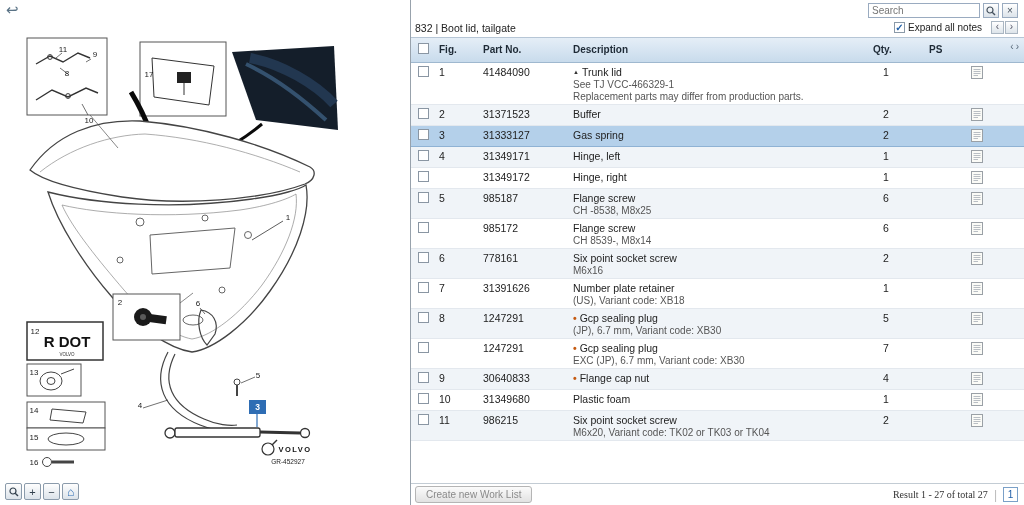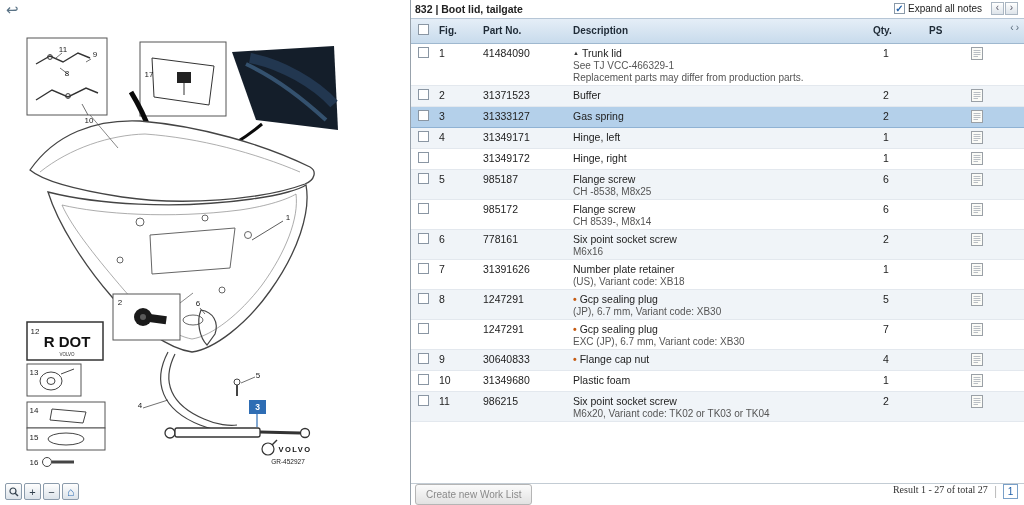--- a/index.html
+++ b/index.html
@@ -225,6 +225,18 @@
 
   <main class="right-panel">
 
+    <div class="search-row">
+      <input class="search-input" type="text" placeholder="Search" style="">
+      <button class="sbtn">
+        <svg width="10" height="10" viewBox="0 0 10 10">
+          <circle cx="4" cy="4" r="3" fill="none" stroke="#44515e" stroke-width="1.2"></circle>
+          <line x1="6.2" y1="6.2" x2="9" y2="9" stroke="#44515e" stroke-width="1.4"></line>
+        </svg>
+      </button>
+      <button class="sbtn">
+        <span>×</span>
+      </button>
+    </div>
 
     <div class="title-row">
       <span class="page-title">832 | Boot lid, tailgate</span>

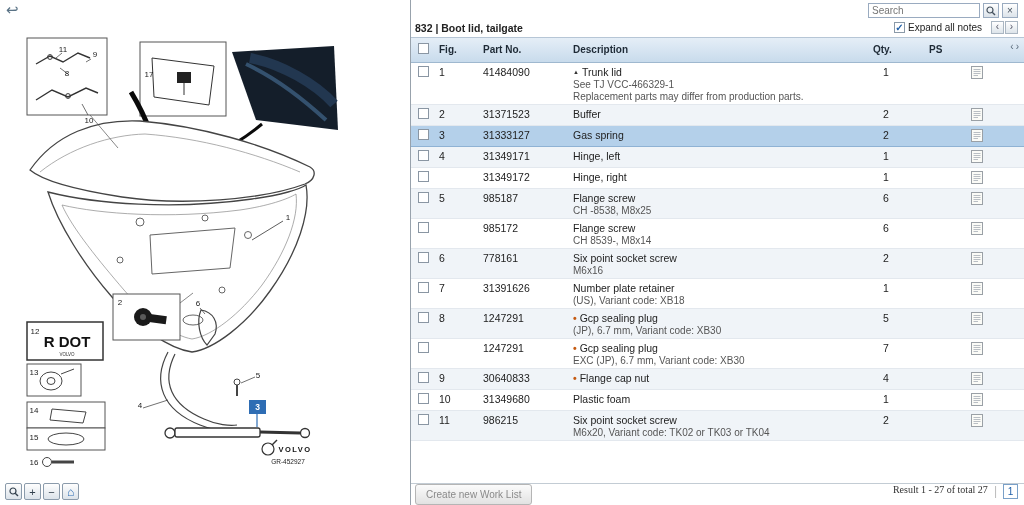--- a/index.html
+++ b/index.html
@@ -25,7 +25,7 @@
   .sbtn{width:16px;height:15px;border:1px solid #9aabc0;background:linear-gradient(#fff,#dce3ea);
     font-size:10px;display:flex;align-items:center;justify-content:center;color:#44515e;}
   .title-row{display:flex;align-items:center;padding:2px 6px 3px 4px;}
-  .page-title{font-size:10.5px;font-weight:bold;color:#222;}
+  .page-title{font-size:10.5px;font-weight:normal;color:#222;}
   .spacer{flex:1;}
   .expand-label{display:flex;align-items:center;gap:3px;font-size:10px;color:#222;cursor:pointer;}
   .cbx-on{width:11px;height:11px;border:1px solid #8a99a8;background:#fff;color:#1f5fa8;

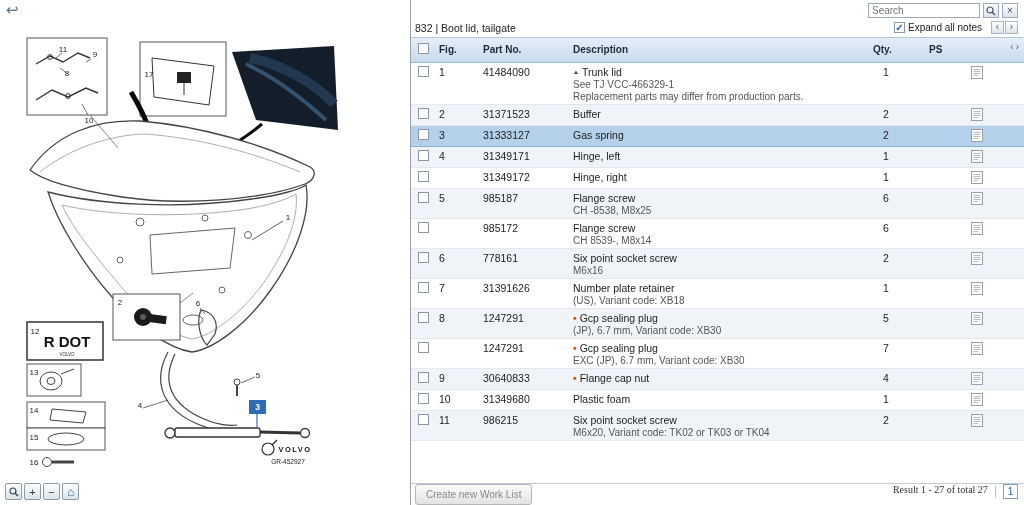--- a/index.html
+++ b/index.html
@@ -54,7 +54,7 @@
   .bul{color:#c55a11;font-weight:bold;}
   .note-btn{cursor:pointer;display:inline-block;}
 
-  .footer{height:22px;flex:none;display:flex;gap:6px;
+  .footer{height:22px;flex:none;display:flex;align-items:center;gap:6px;
     padding:0 6px 0 4px;border-top:1px solid #c3ccd4;background:#fff;}
   .wl-btn{font-size:10px;color:#8a8a8a;background:linear-gradient(#fbfbfb,#e2e2e2);
     border:1px solid #b5b5b5;border-radius:3px;padding:2px 10px;cursor:pointer;}

